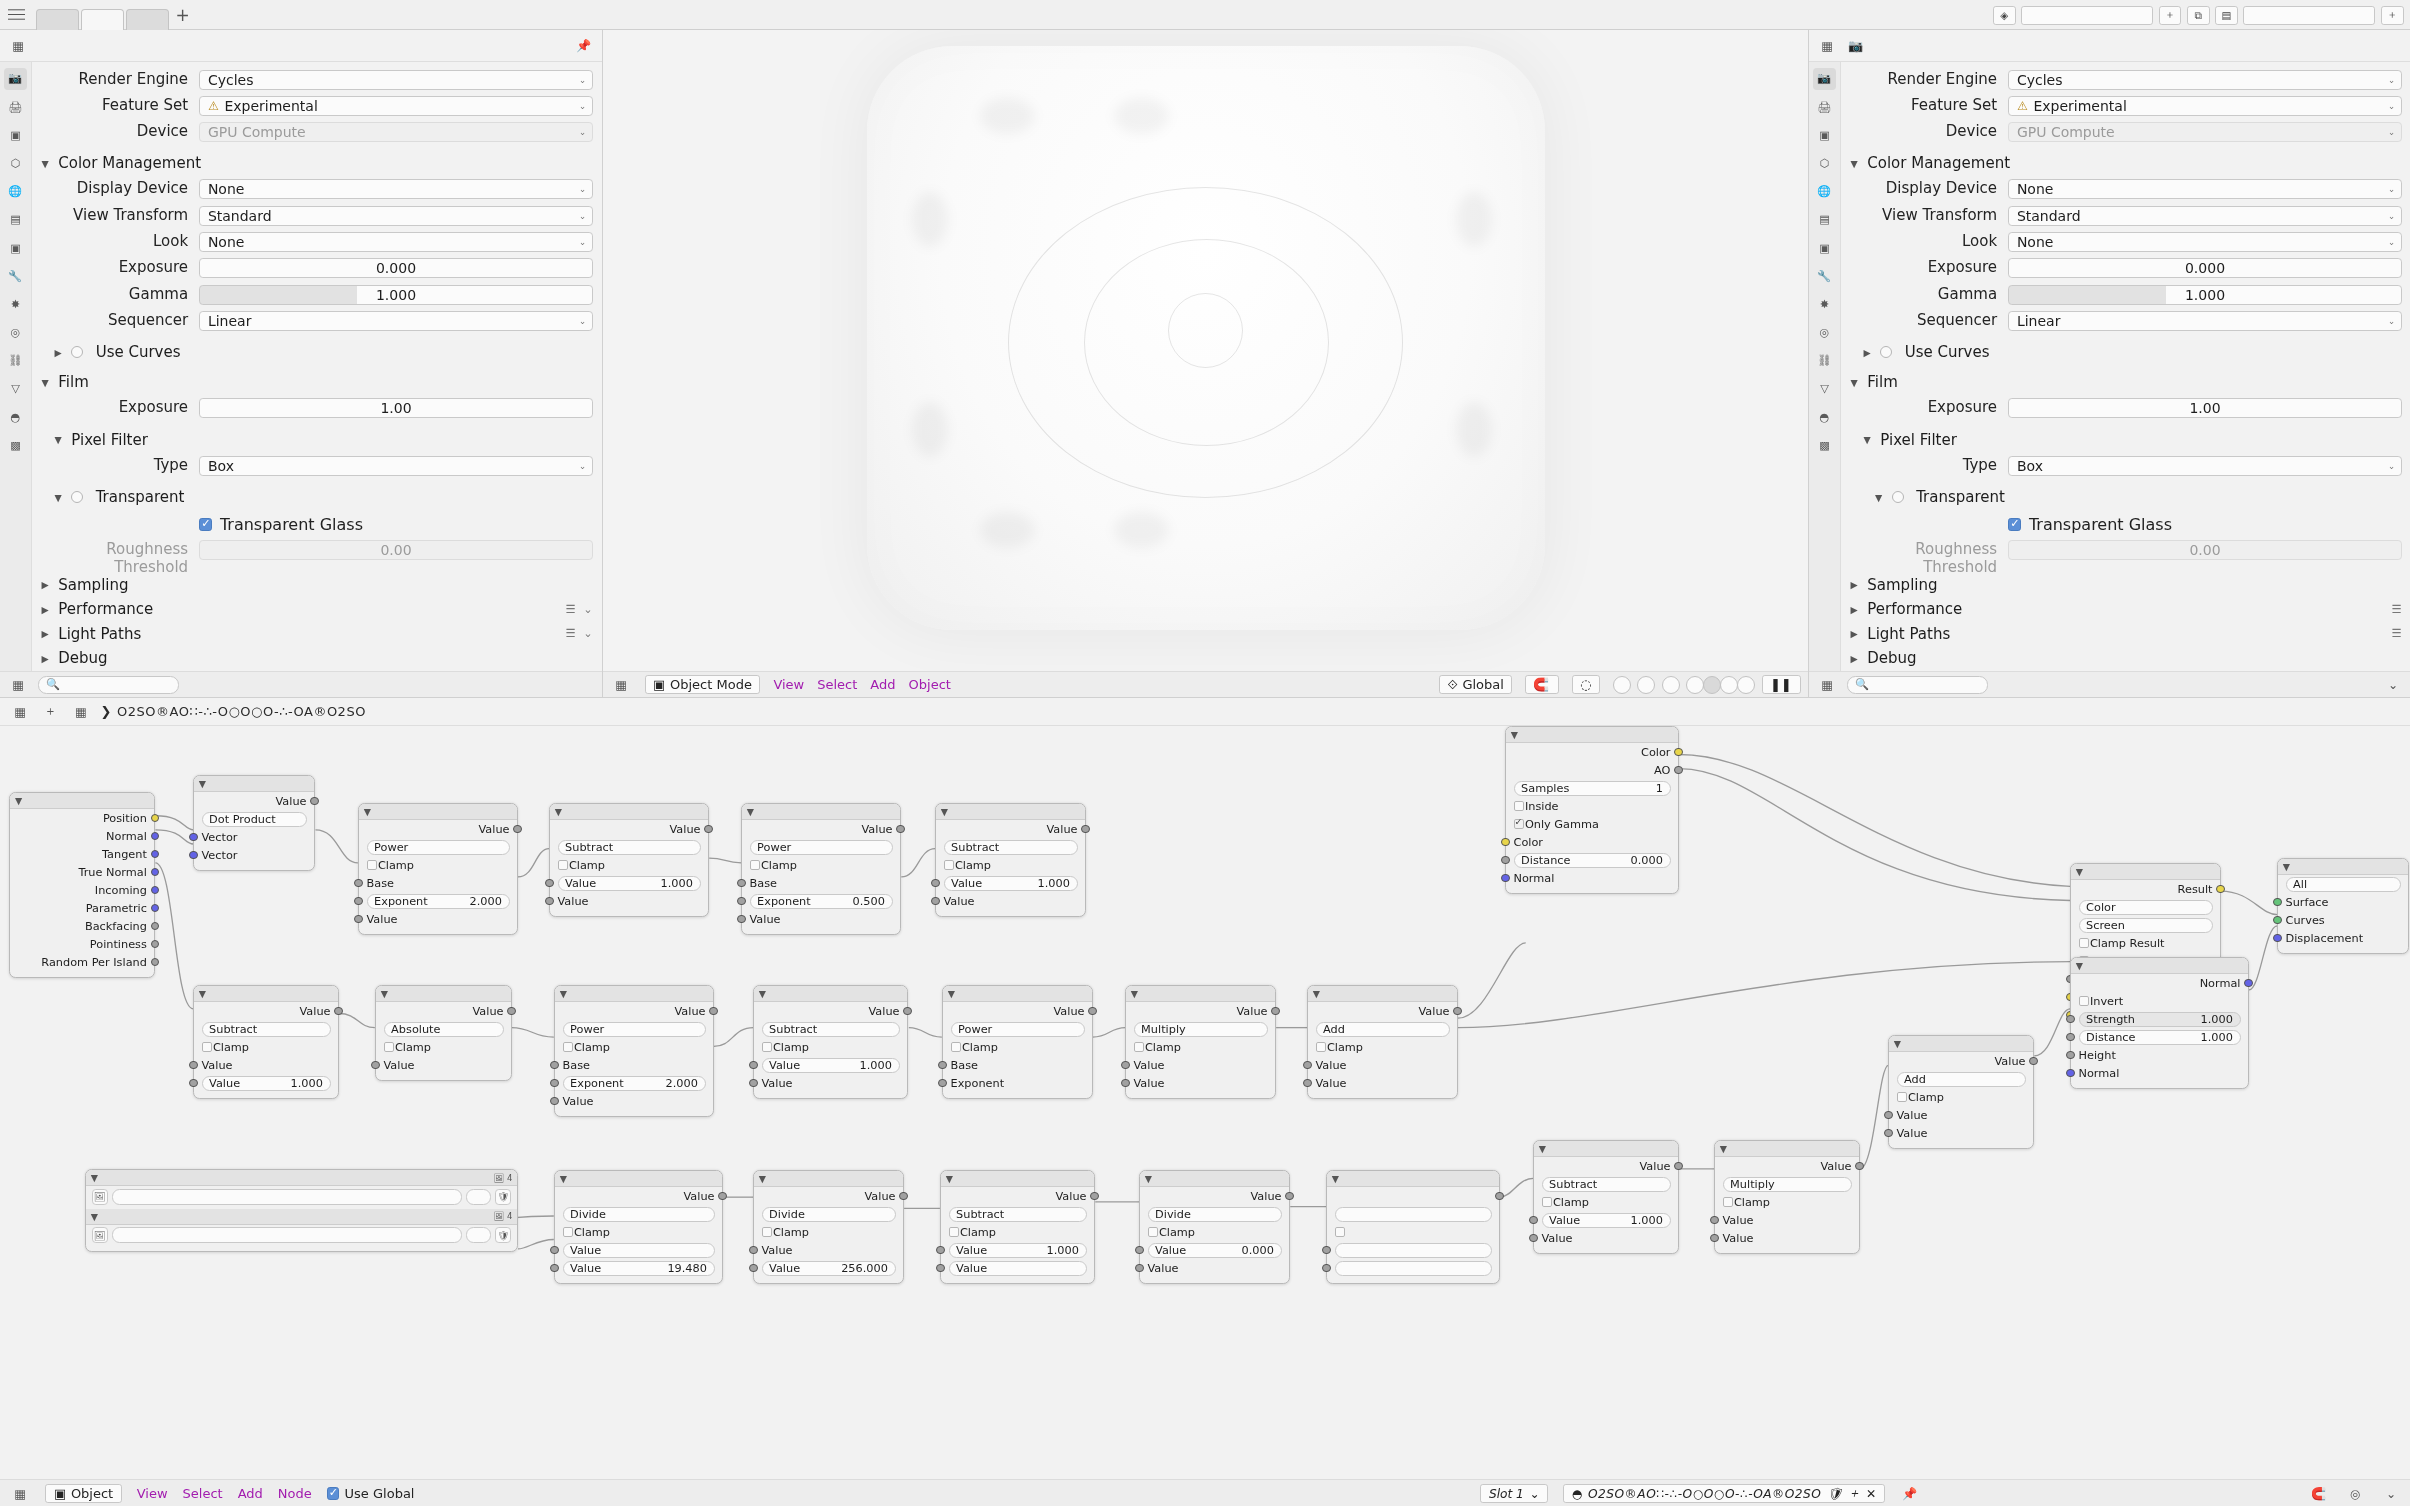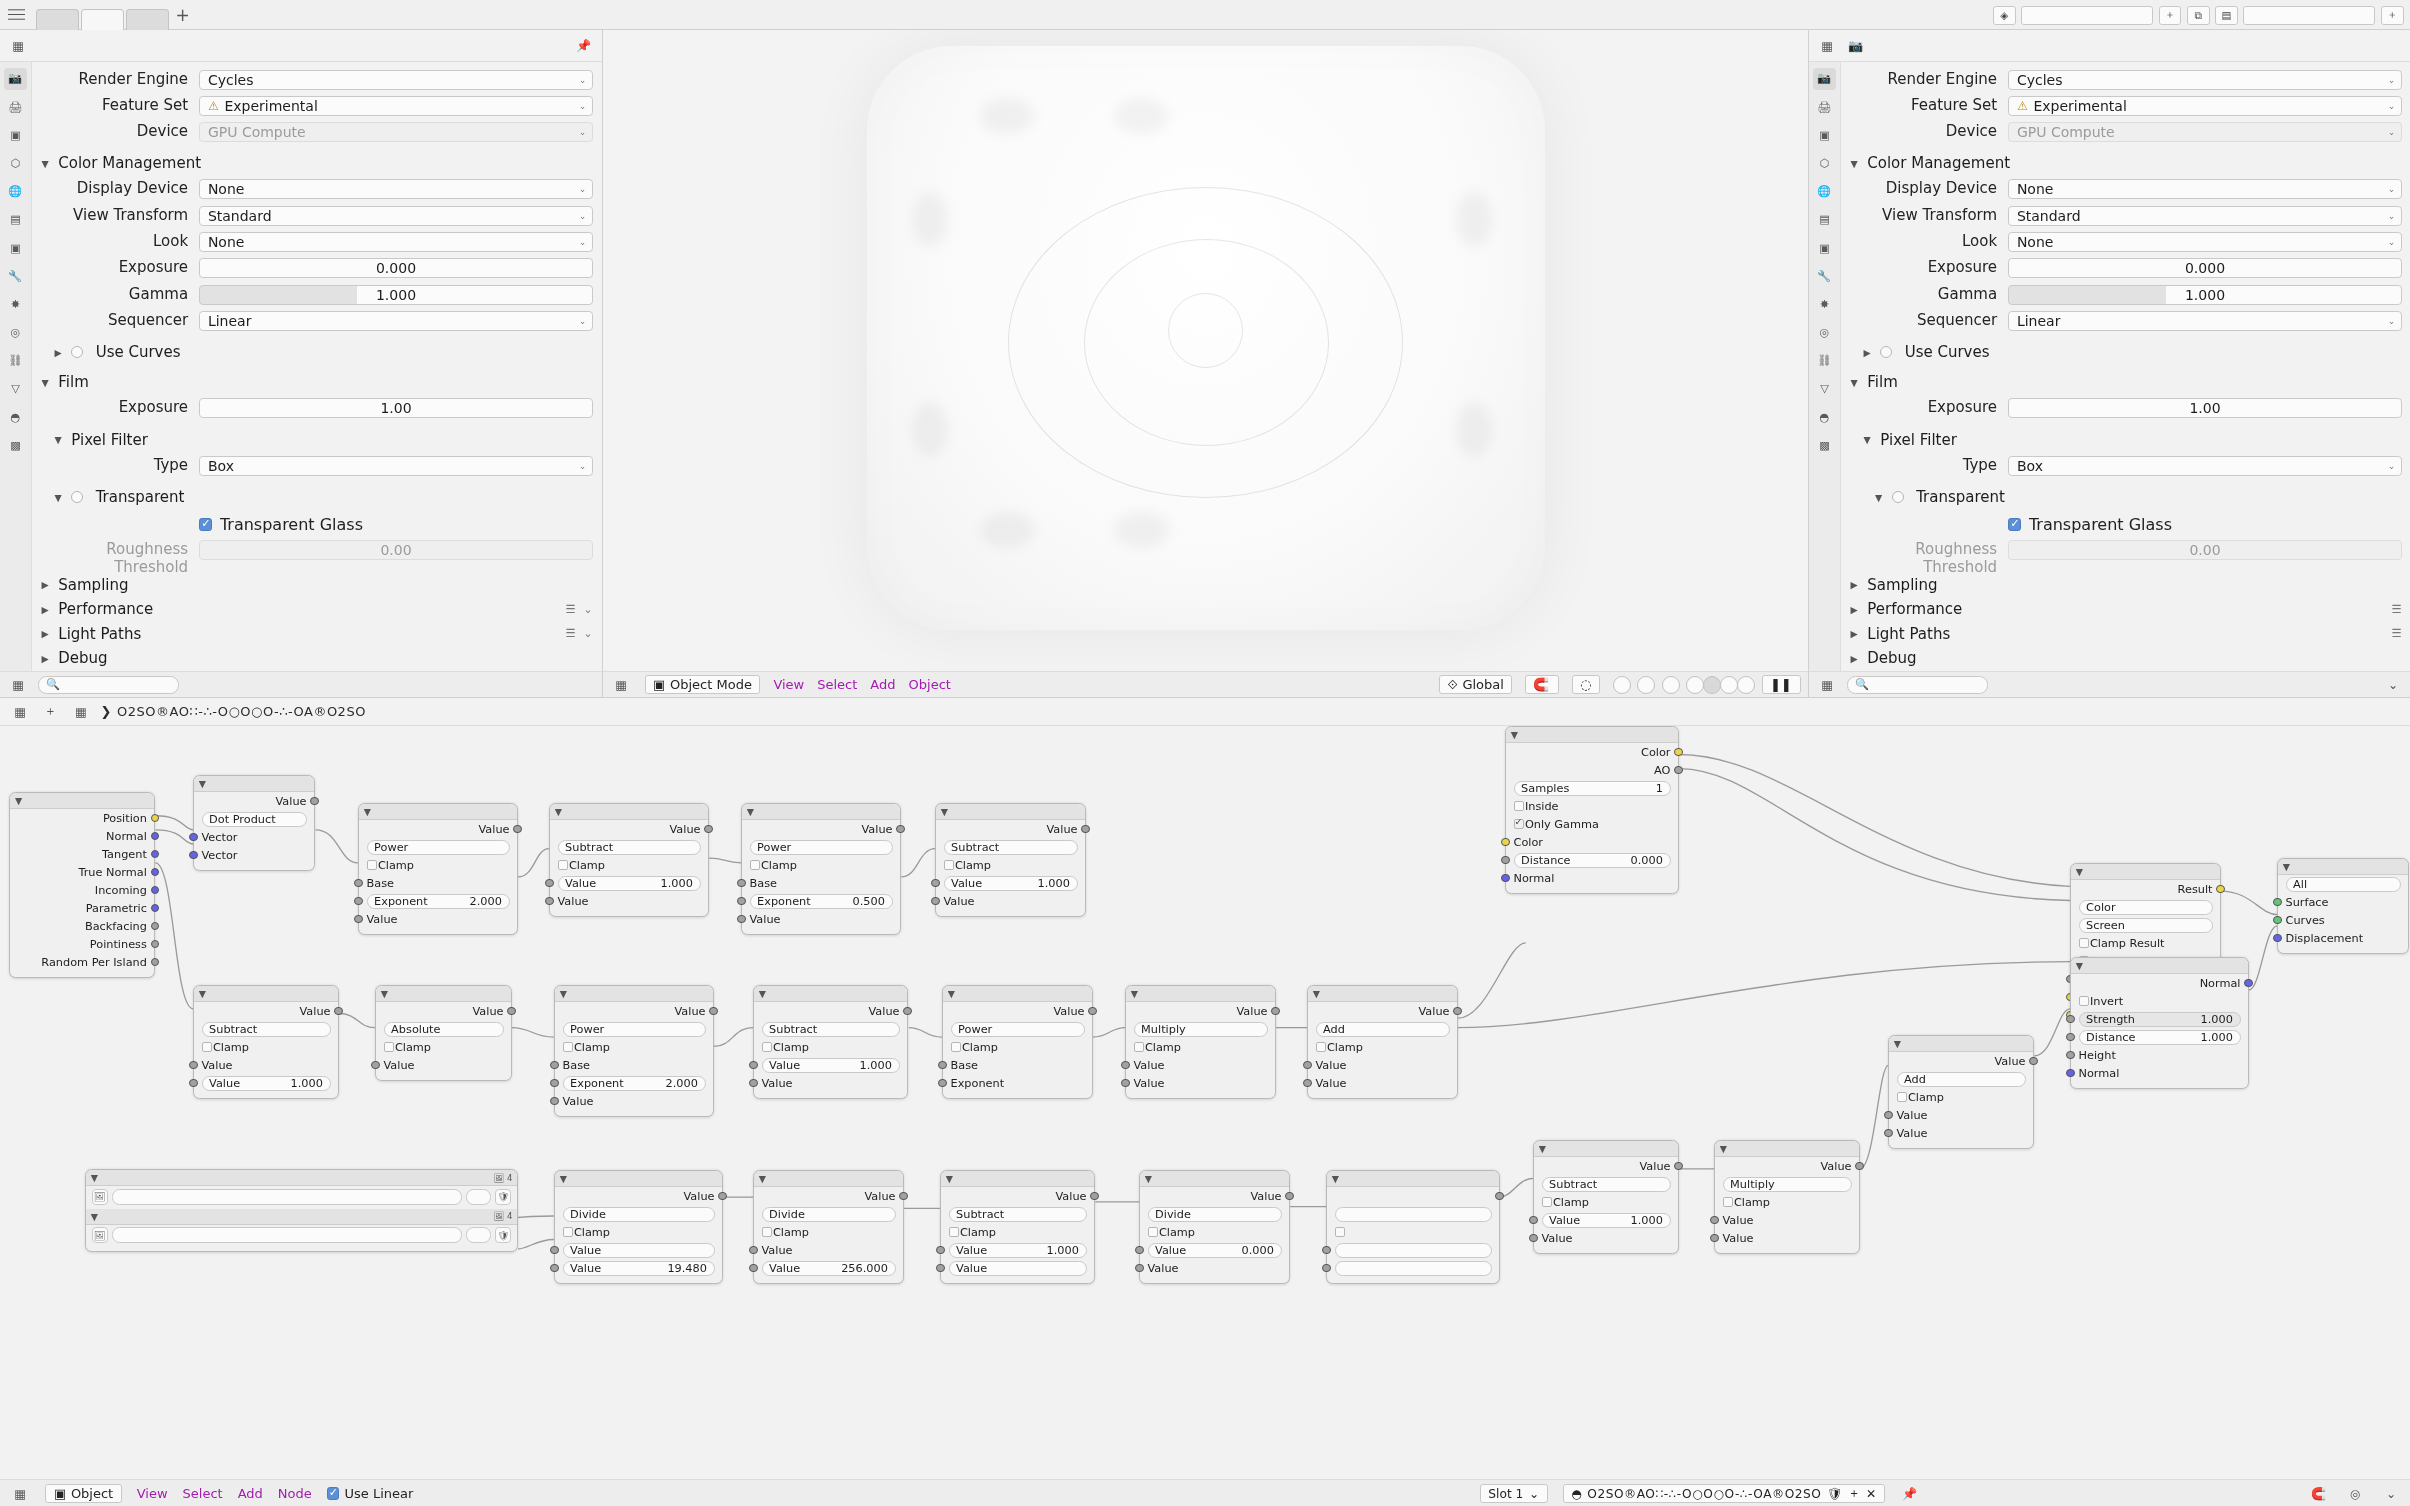--- a/index.html
+++ b/index.html
@@ -1474,7 +1474,7 @@
       <div class="vp-menu">Node</div>
       <div style="display:flex;align-items:center;gap:5.6px">
         <span class="cbox on" style="width:12.2px;height:12.2px;margin:0"></span>
-        <span>Use Linear</span>
+        <span>Use Global</span>
       </div>
       <div style="flex:1"></div>
       <div class="slot-pill">

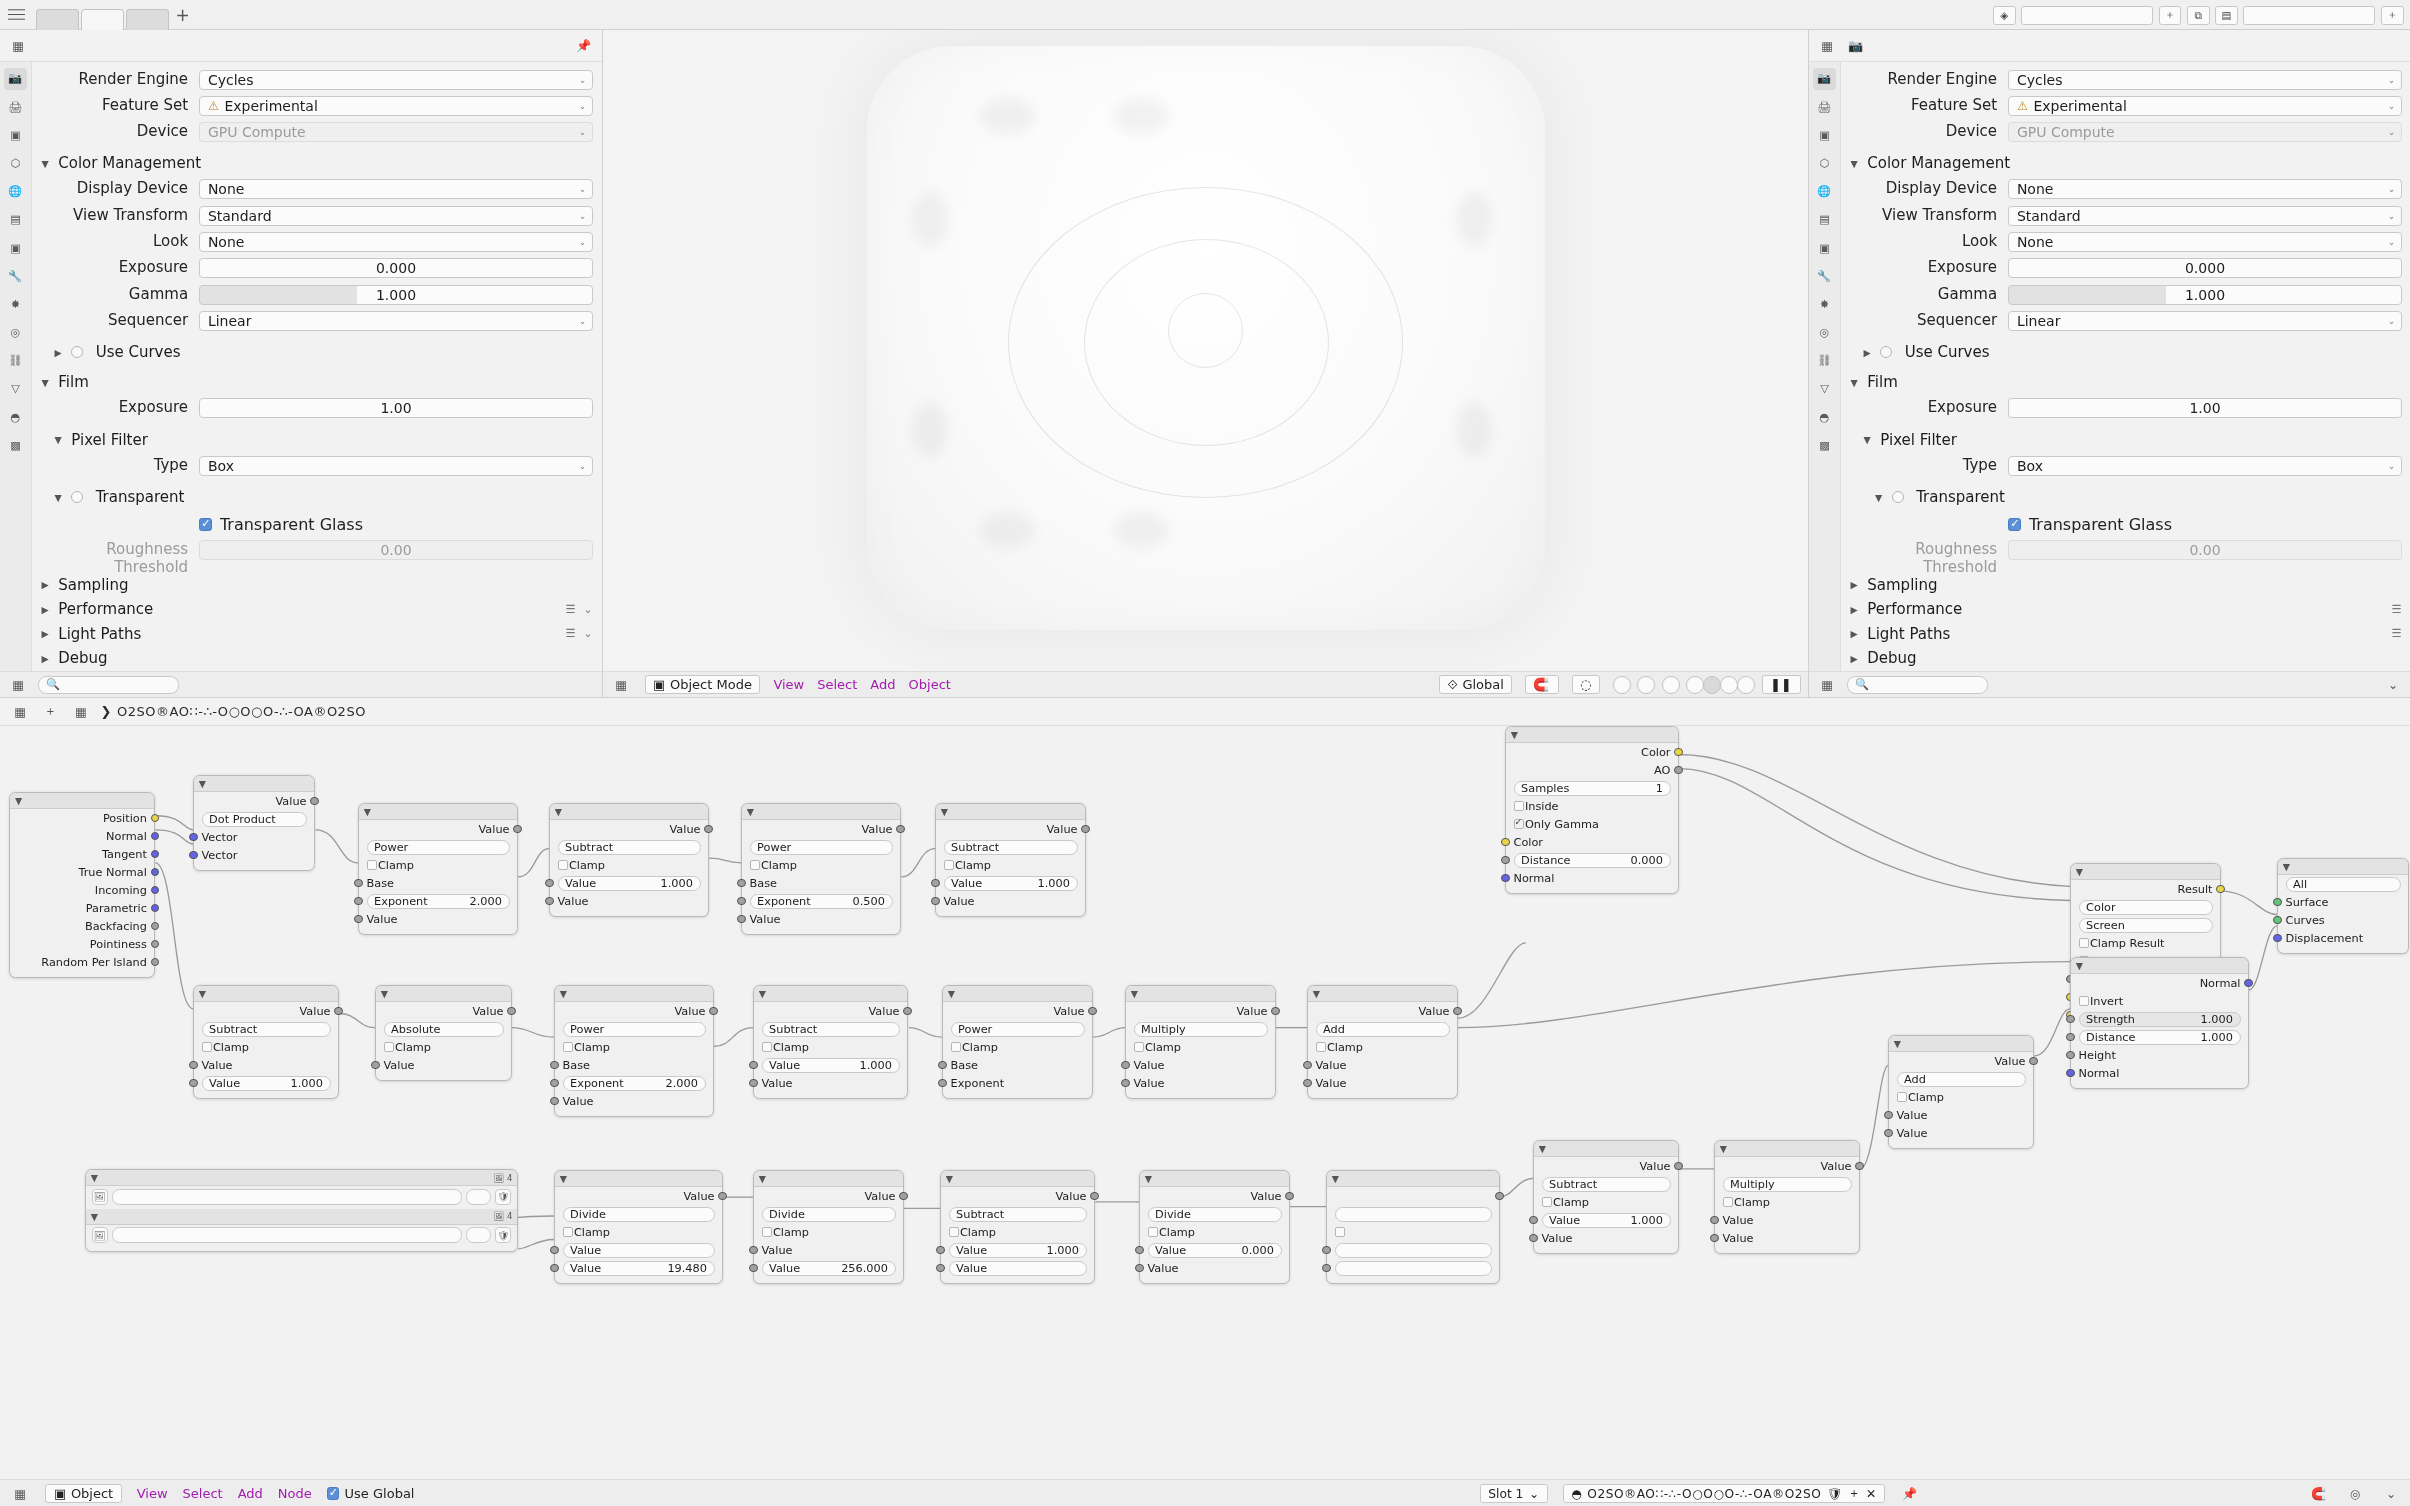--- a/index.html
+++ b/index.html
@@ -186,7 +186,7 @@
 
   .slot-pill {
     height: 19px; border: 0.9px solid #c8c8c8; background: #fbfbfb; border-radius: 2.8px;
-    display: flex; align-items: center; gap: 5.6px; padding: 0 7.5px; font-size: 12.2px;
+    display: flex; align-items: center; gap: 5.6px; padding: 0 7.5px; font-size: 12.2px; font-style: italic;
   }
 </style>
 </head>

